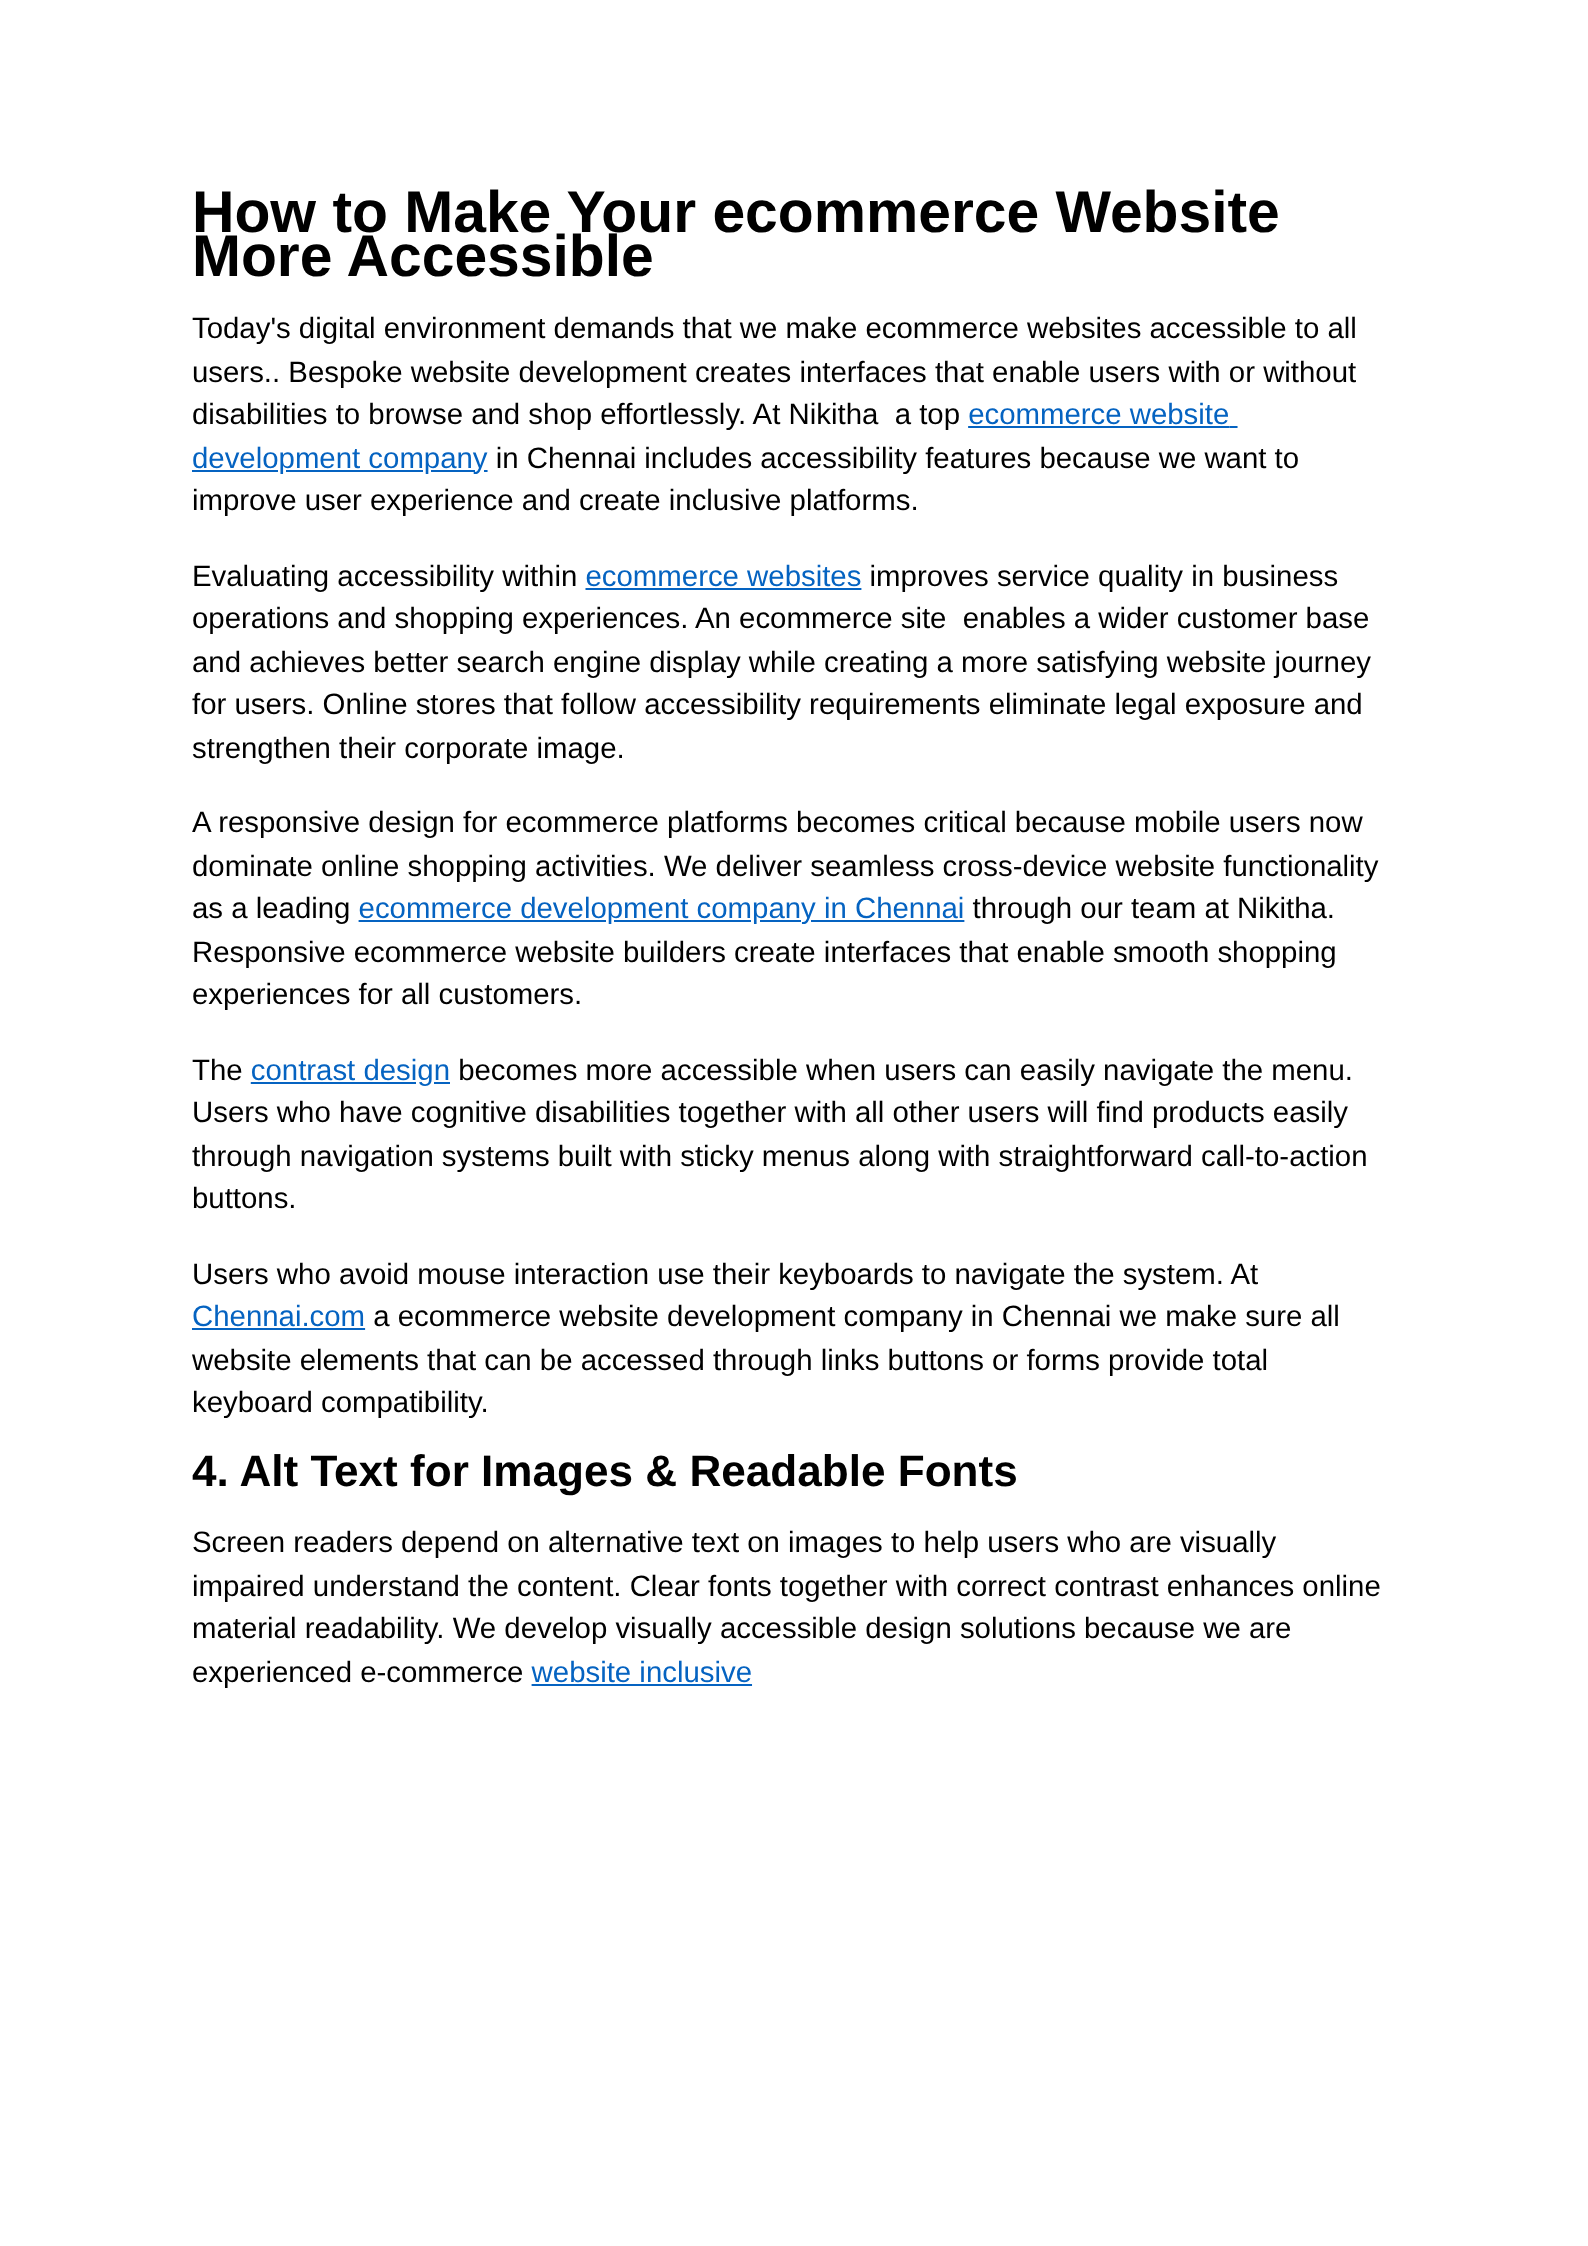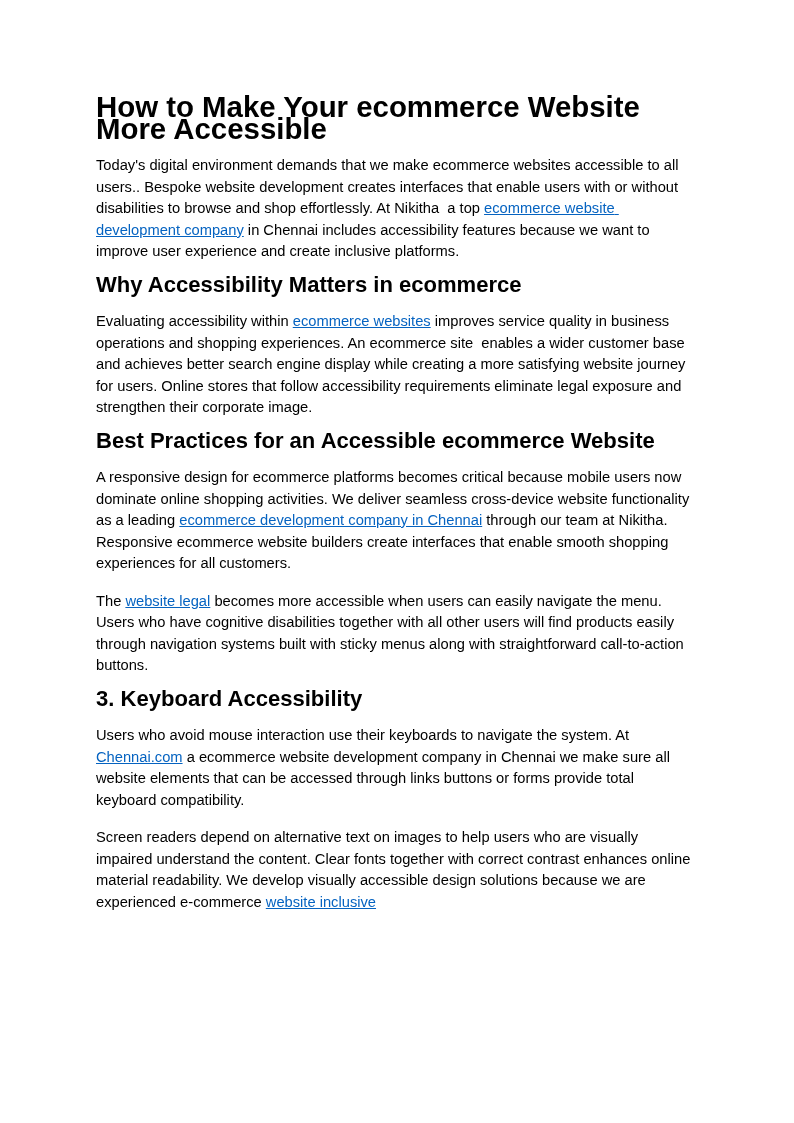--- a/index.html
+++ b/index.html
@@ -47,7 +47,6 @@
 
   <p class="para"><span>Today's digital environment demands that we make ecommerce websites accessible to all users.. Bespoke website development creates interfaces that enable users with or without disabilities to browse and shop effortlessly. At Nikitha  a top </span><a href="#" class="link">ecommerce website development company</a><span> in Chennai includes accessibility features because we want to improve user experience and create inclusive platforms.</span></p>
 
-  <h2 class="heading">Why Accessibility Matters in ecommerce</h2>
 
   <p class="para"><span>Evaluating accessibility within </span><a href="#" class="link">ecommerce websites</a><span> improves service quality in business operations and shopping experiences. An ecommerce site  enables a wider customer base and achieves better search engine display while creating a more satisfying website journey for users. Online stores that follow accessibility requirements eliminate legal exposure and strengthen their corporate image.</span></p>
 

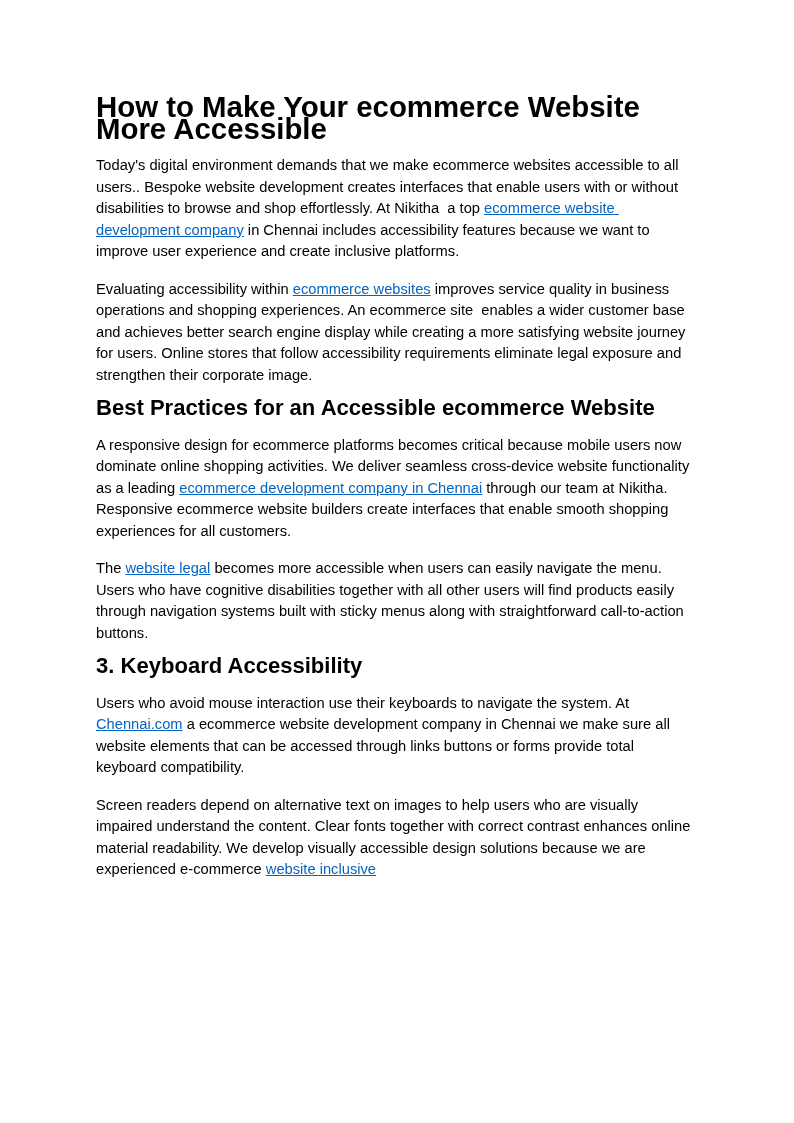--- a/index.html
+++ b/index.html
@@ -50,7 +50,6 @@
 
   <p class="para"><span>Evaluating accessibility within </span><a href="#" class="link">ecommerce websites</a><span> improves service quality in business operations and shopping experiences. An ecommerce site  enables a wider customer base and achieves better search engine display while creating a more satisfying website journey for users. Online stores that follow accessibility requirements eliminate legal exposure and strengthen their corporate image.</span></p>
 
-  <h2 class="heading">Best Practices for an Accessible ecommerce Website</h2>
 
 
   <p class="para"><span>A responsive design for ecommerce platforms becomes critical because mobile users now dominate online shopping activities. We deliver seamless cross-device website functionality as a leading </span><a href="#" class="link">ecommerce development company in Chennai</a><span> through our team at Nikitha. Responsive ecommerce website builders create interfaces that enable smooth shopping experiences for all customers.</span></p>

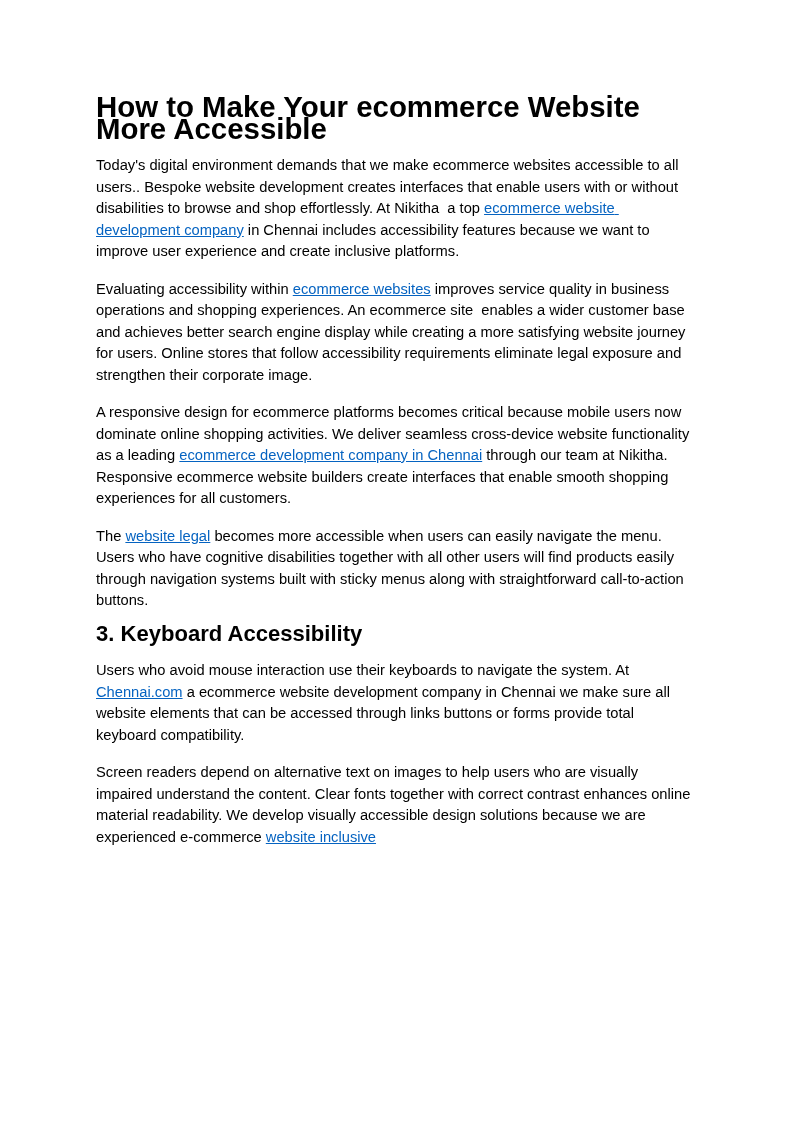--- a/index.html
+++ b/index.html
@@ -55,7 +55,7 @@
   <p class="para"><span>A responsive design for ecommerce platforms becomes critical because mobile users now dominate online shopping activities. We deliver seamless cross-device website functionality as a leading </span><a href="#" class="link">ecommerce development company in Chennai</a><span> through our team at Nikitha. Responsive ecommerce website builders create interfaces that enable smooth shopping experiences for all customers.</span></p>
 
 
-  <p class="para"><span>The </span><a href="#" class="link">website legal</a><span> becomes more accessible when users can easily navigate the menu. Users who have cognitive disabilities together with all other users will find products easily through navigation systems built with sticky menus along with straightforward call-to-action buttons.</span></p>
+  <p class="para"><span>The </span><a href="#" class="link">contrast design</a><span> becomes more accessible when users can easily navigate the menu. Users who have cognitive disabilities together with all other users will find products easily through navigation systems built with sticky menus along with straightforward call-to-action buttons.</span></p>
 
   <h2 class="heading">3. Keyboard Accessibility</h2>
 

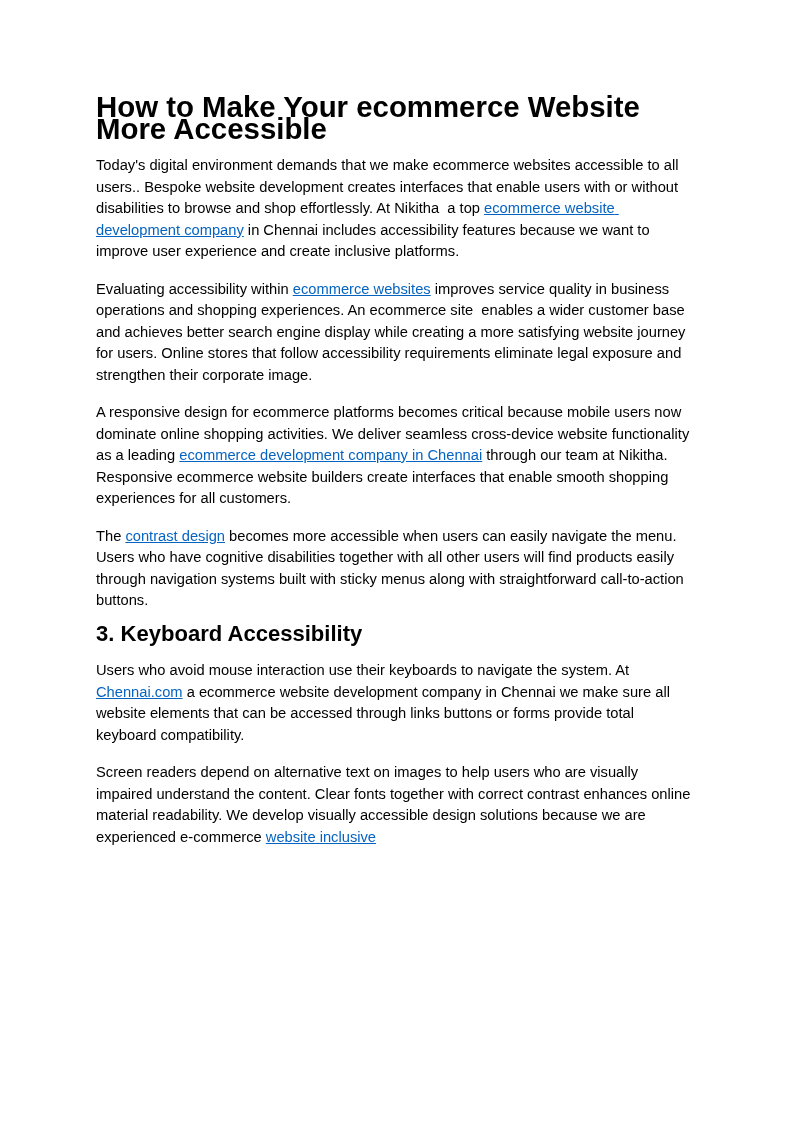--- a/index.html
+++ b/index.html
@@ -57,7 +57,6 @@
 
   <p class="para"><span>The </span><a href="#" class="link">contrast design</a><span> becomes more accessible when users can easily navigate the menu. Users who have cognitive disabilities together with all other users will find products easily through navigation systems built with sticky menus along with straightforward call-to-action buttons.</span></p>
 
-  <h2 class="heading">3. Keyboard Accessibility</h2>
 
   <p class="para"><span>Users who avoid mouse interaction use their keyboards to navigate the system. At </span><a href="#" class="link">Chennai.com</a><span> a ecommerce website development company in Chennai we make sure all website elements that can be accessed through links buttons or forms provide total keyboard compatibility.</span></p>
 

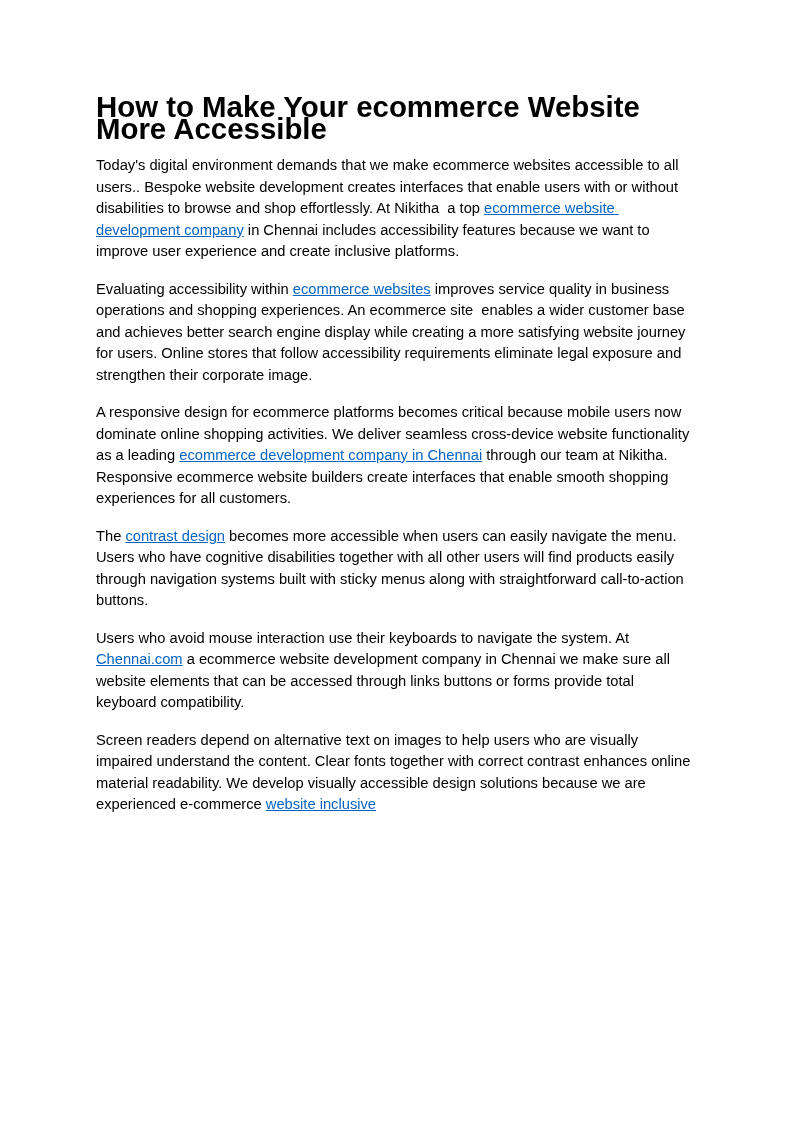--- a/index.html
+++ b/index.html
@@ -60,6 +60,7 @@
 
   <p class="para"><span>Users who avoid mouse interaction use their keyboards to navigate the system. At </span><a href="#" class="link">Chennai.com</a><span> a ecommerce website development company in Chennai we make sure all website elements that can be accessed through links buttons or forms provide total keyboard compatibility.</span></p>
 
+  <h2 class="heading">4. Alt Text for Images &amp; Readable Fonts</h2>
 
   <p class="para"><span>Screen readers depend on alternative text on images to help users who are visually impaired understand the content. Clear fonts together with correct contrast enhances online material readability. We develop visually accessible design solutions because we are experienced e-commerce </span><a href="#" class="link">website inclusive</a></p>
 

